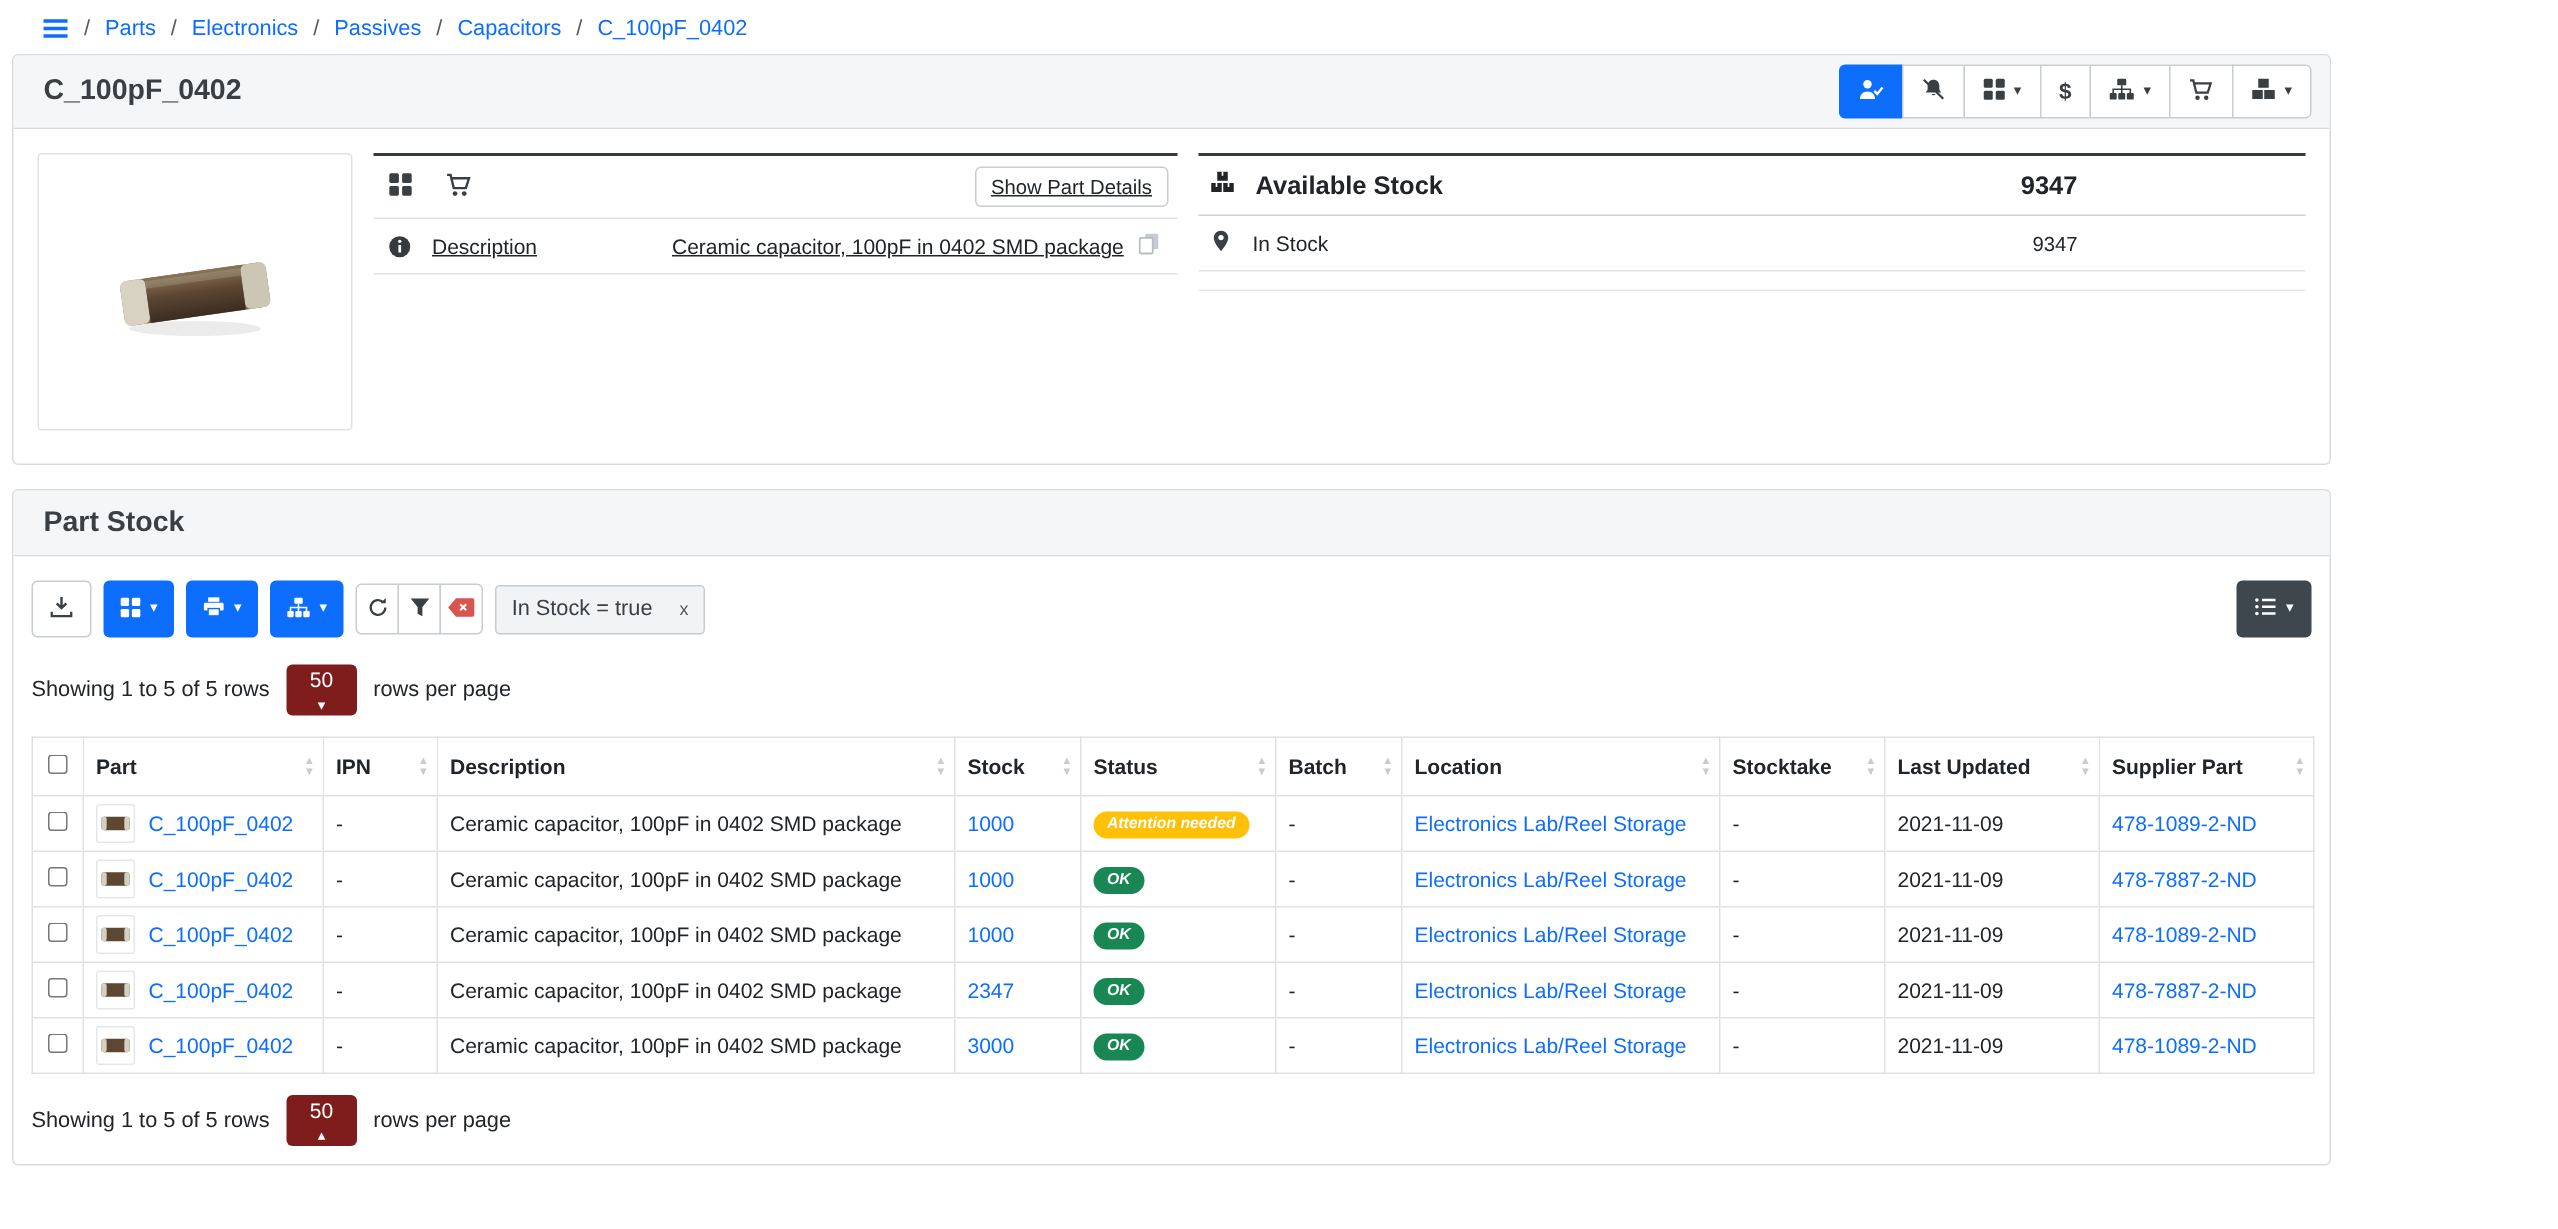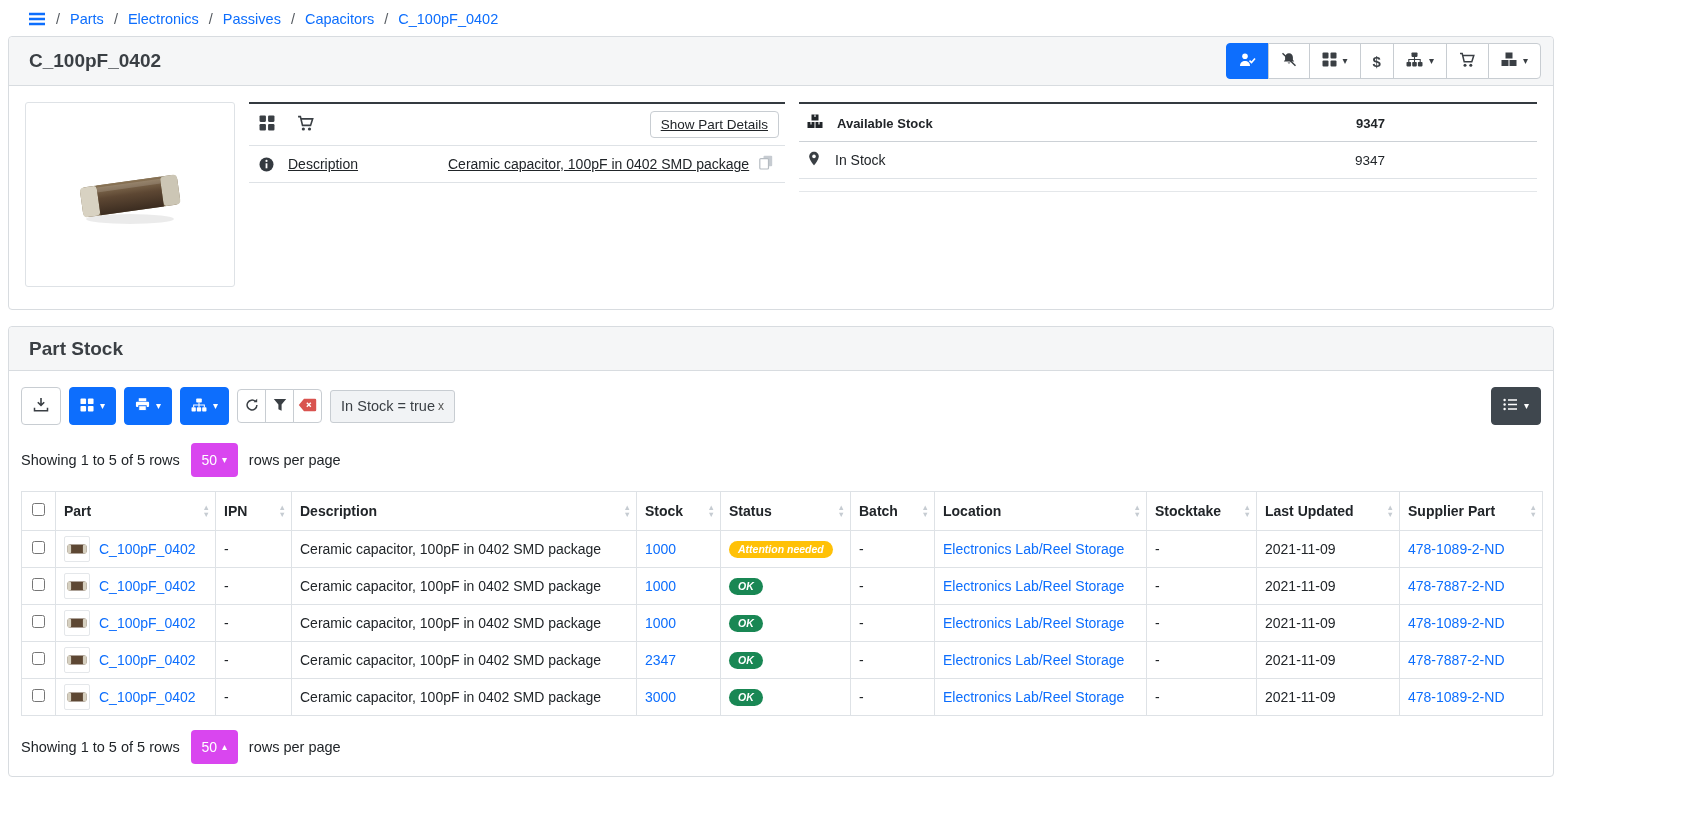--- a/index.html
+++ b/index.html
@@ -51,7 +51,7 @@
   .copy-btn { background: none; border: none; cursor: pointer; padding: 0 2px; }
 
   .stock-panel { flex: 1; border-top: 2px solid #343a40; }
-  .stock-head { display: flex; align-items: center; gap: 14px; padding: 10px 8px 9px 8px; border-bottom: 1px solid #ccd1d6; font-size: 13px; font-weight: 700; color: #212529; }
+  .stock-head { display: flex; align-items: center; gap: 14px; padding: 10px 8px 9px 8px; border-bottom: 1px solid #ccd1d6; font-size: 17px; font-weight: 700; color: #212529; }
   .stock-head .stock-val { margin-left: auto; padding-right: 144px; }
   .stock-row { display: flex; align-items: center; gap: 15px; padding: 9px 8px 9px 9px; border-bottom: 1px solid #dee2e6; font-size: 14px; }
   .stock-row .stock-val { margin-left: auto; padding-right: 144px; font-size: 13.5px; }

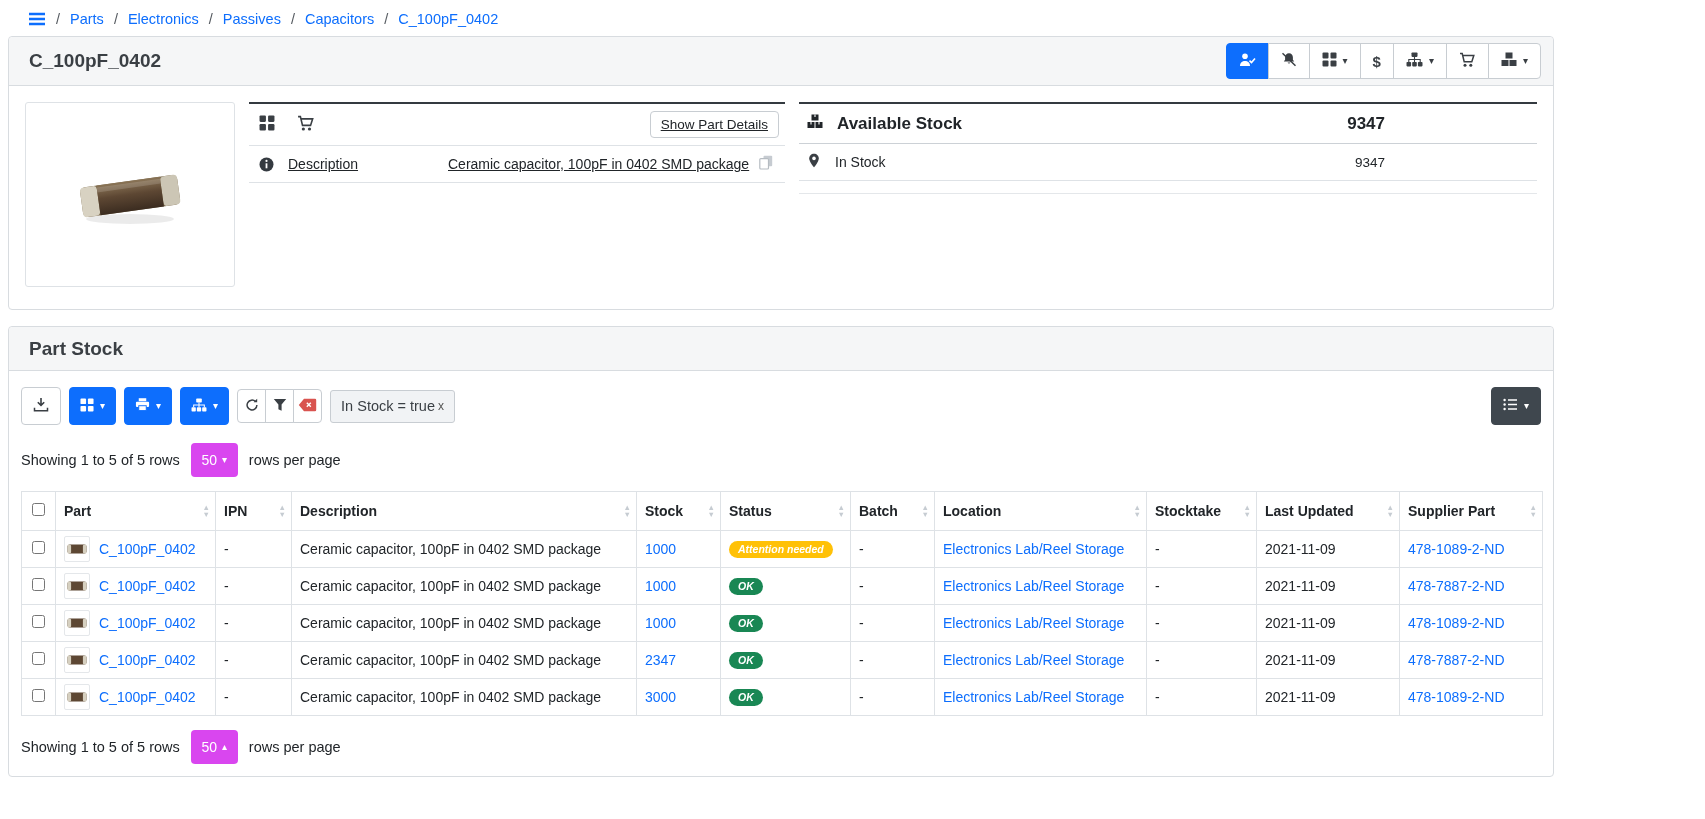--- a/index.html
+++ b/index.html
@@ -69,7 +69,7 @@
   .mini-group .btn { width: 29px; height: 34px; border-radius: 0; margin-left: -1px; padding: 0; }
   .mini-group .btn:first-child { border-radius: 4px 0 0 4px; margin-left: 0; }
   .mini-group .btn:last-child { border-radius: 0 4px 4px 0; }
-  .filter-tag { display: inline-flex; align-items: baseline; gap: 3px; height: 33px; align-items: center; padding: 0 10px; background: #f1f3f5; border: 1px solid #c8cdd2; border-radius: 3px; color: #3a3f44; font-size: 14.5px; cursor: pointer; }
+  .filter-tag { display: inline-flex; align-items: baseline; gap: 18px; height: 33px; align-items: center; padding: 0 10px; background: #f1f3f5; border: 1px solid #c8cdd2; border-radius: 3px; color: #3a3f44; font-size: 14.5px; cursor: pointer; }
   .filter-tag .close-x { font-size: 12px; color: #555; cursor: pointer; }
   .search-input { width: 190px; height: 38px; border: 1px solid #ced4da; border-radius: 4px; padding: 0 12px; font-size: 14.5px; color: #495057; font-family: inherit; }
   .search-input::placeholder { color: #8a9097; }

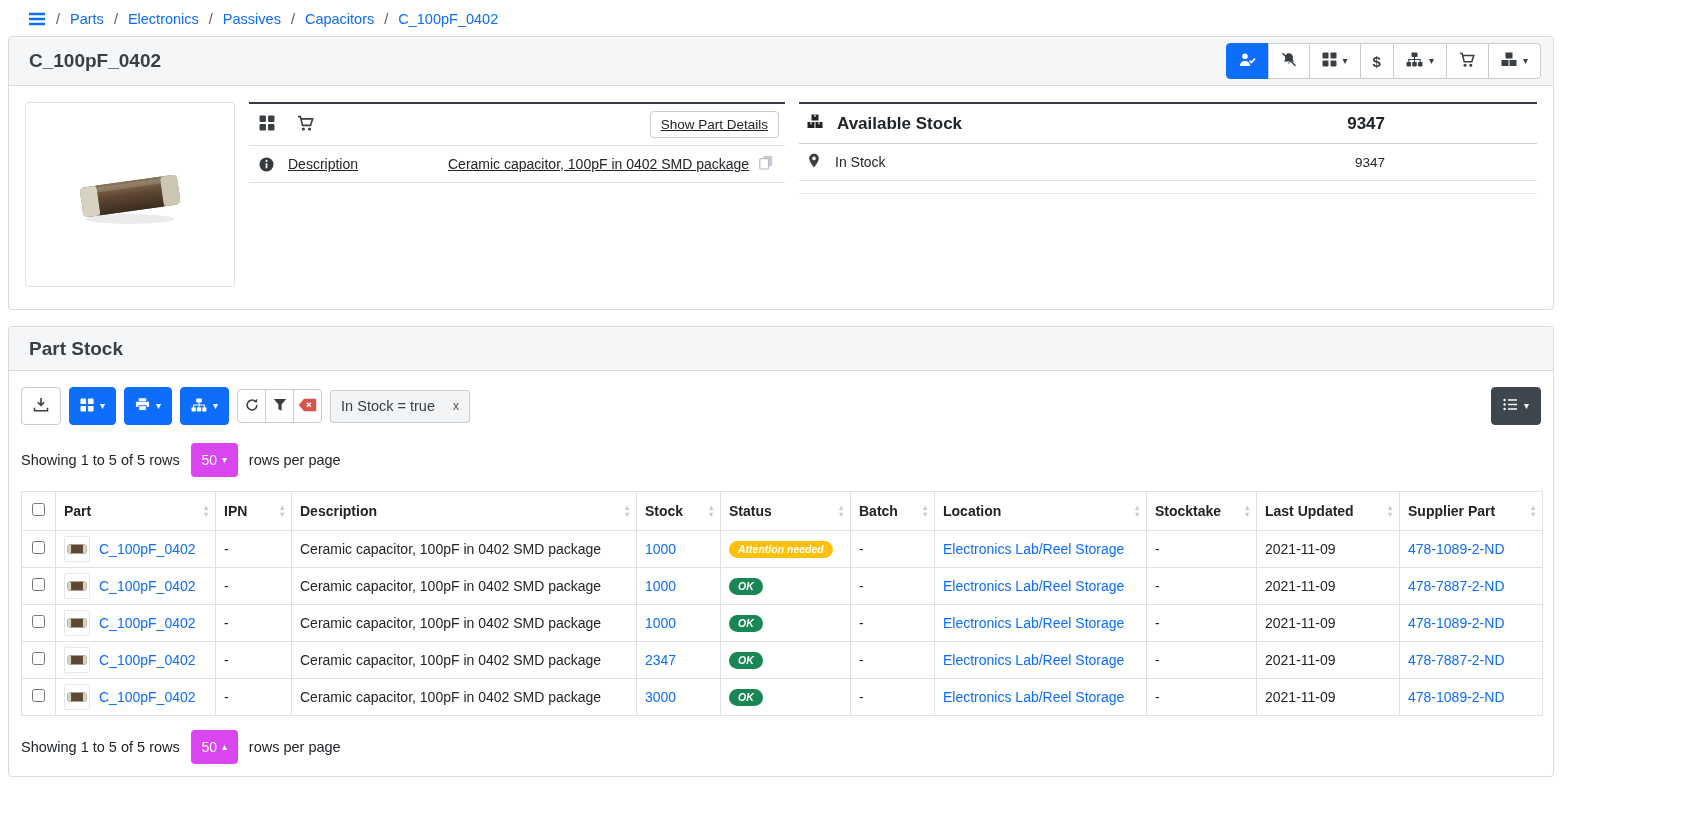--- a/index.html
+++ b/index.html
@@ -77,7 +77,7 @@
   .view-toggle { width: 50px; height: 38px; border-radius: 4px; }
 
   .pagination-row { display: flex; align-items: center; gap: 11px; padding: 10px 12px 12px 12px; font-size: 14.5px; color: #212529; }
-  .page-size-btn { background: #d946ef; border: none; border-radius: 4px; color: #fff; height: 34px; min-width: 47px; display: inline-flex; align-items: center; justify-content: center; gap: 5px; font-size: 14px; cursor: pointer; font-family: inherit; }
+  .page-size-btn { background: #7f1d1d; border: none; border-radius: 4px; color: #fff; height: 34px; min-width: 47px; display: inline-flex; align-items: center; justify-content: center; gap: 5px; font-size: 14px; cursor: pointer; font-family: inherit; flex-direction: column; }
 
   
   table { border-collapse: collapse; table-layout: fixed; width: 1521px; margin: 2px 12px 0 12px; }

